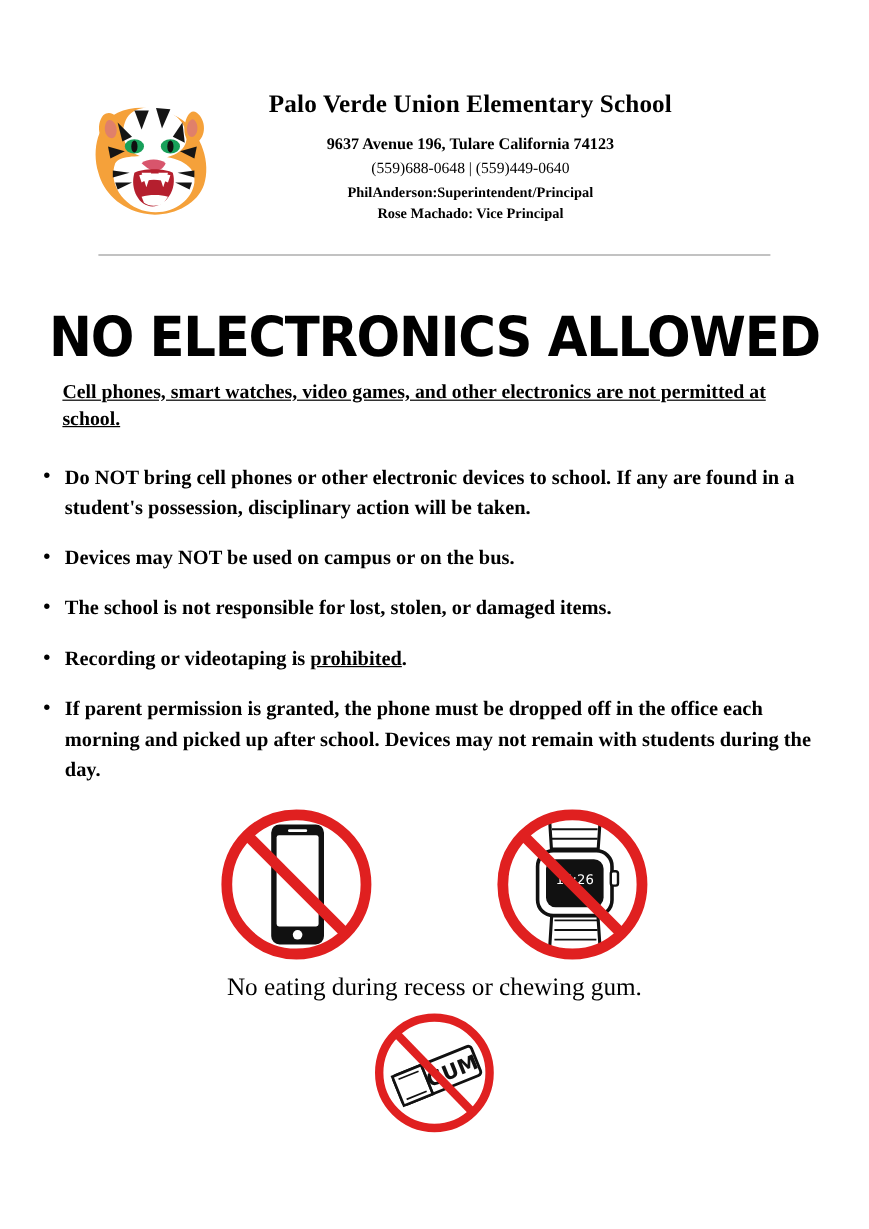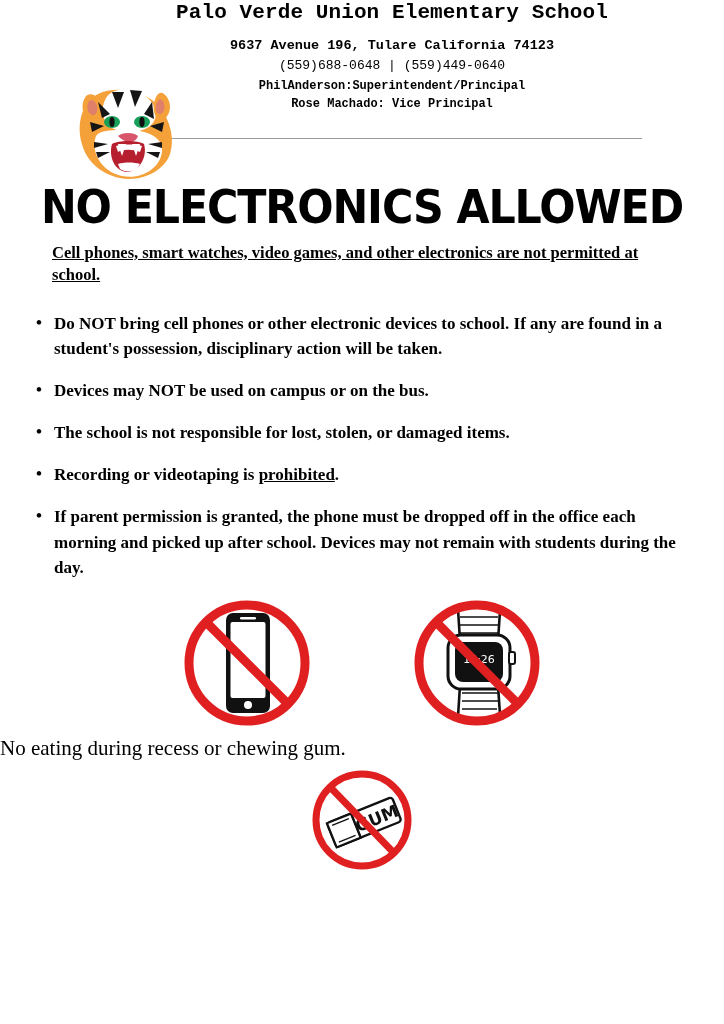--- a/index.html
+++ b/index.html
@@ -26,8 +26,8 @@
   
   .header {
     position: relative;
+    padding-top: 74px;
     height: 150px;
-    font-family: Liberation Mono, monospace;
   }
   .tiger-logo {
     position: absolute;

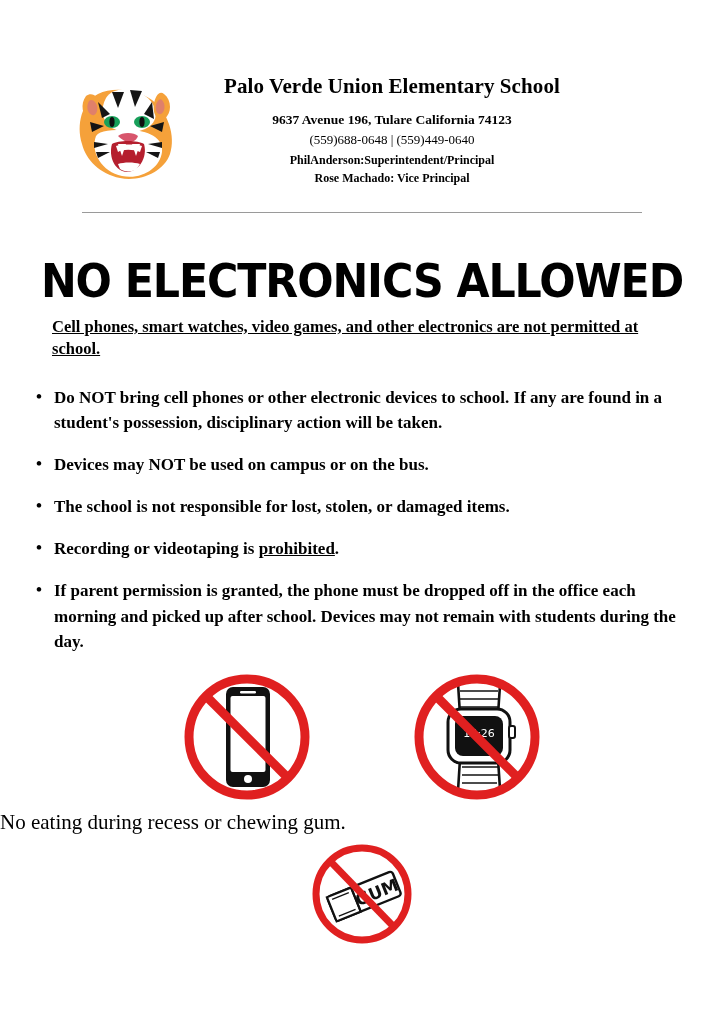--- a/index.html
+++ b/index.html
@@ -139,6 +139,7 @@
   
   .gum-line {
     margin-top: 6px;
+    text-align: center;
     font-size: 21px;
     line-height: 1.3;
   }

